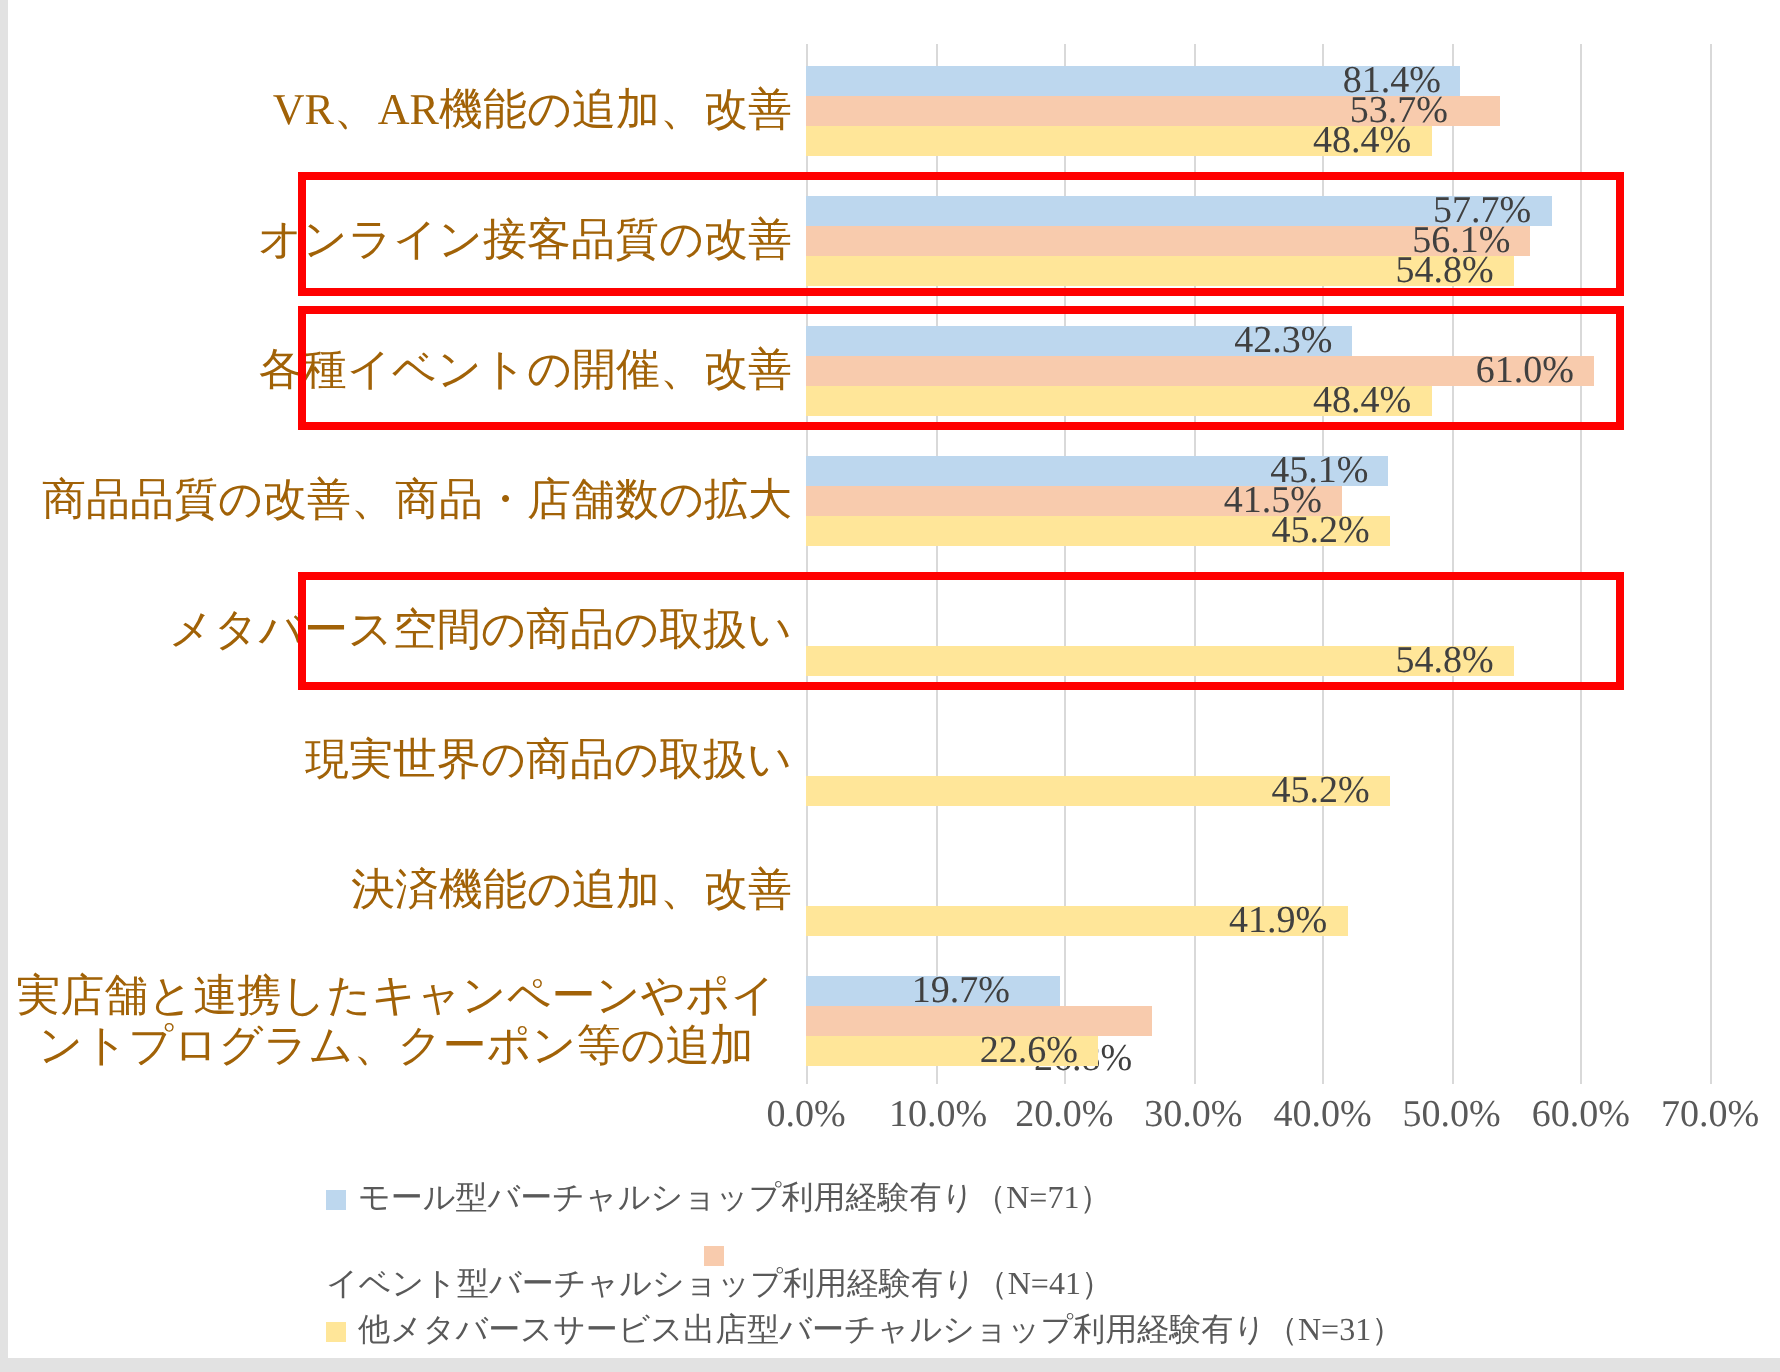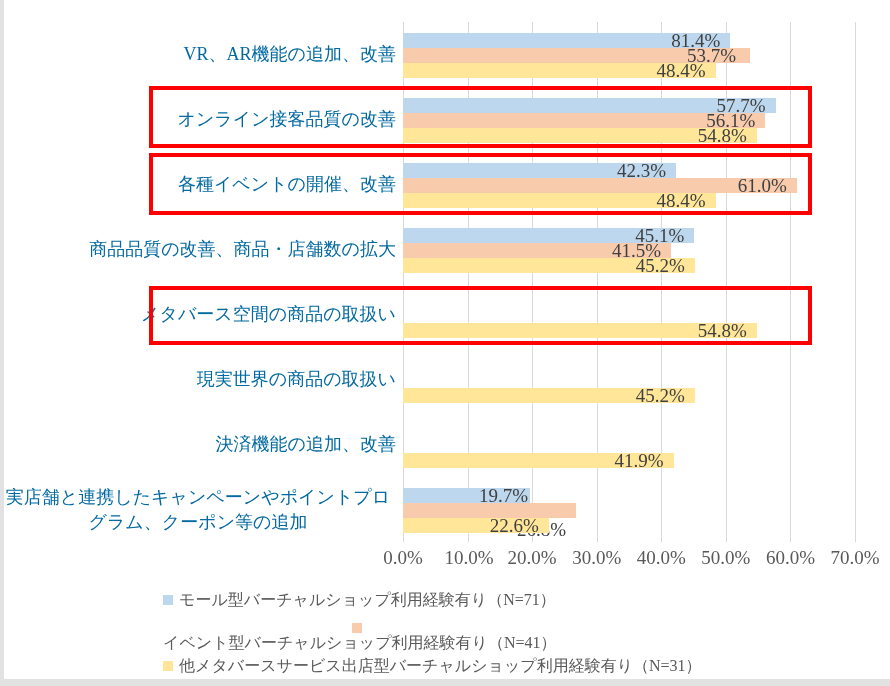--- a/index.html
+++ b/index.html
@@ -16,8 +16,8 @@
     white-space: nowrap; text-align: right;
   }
   .catlabel {
-    position: absolute; left: 0; width: 396px; color: #0369a1;
-    font-size: 18px; line-height: 25px;
+    position: absolute; left: 0; width: 396px; color: #a16207;
+    font-size: 22px; line-height: 25px;
     display: flex; align-items: center; justify-content: flex-end;
     text-align: right;
   }

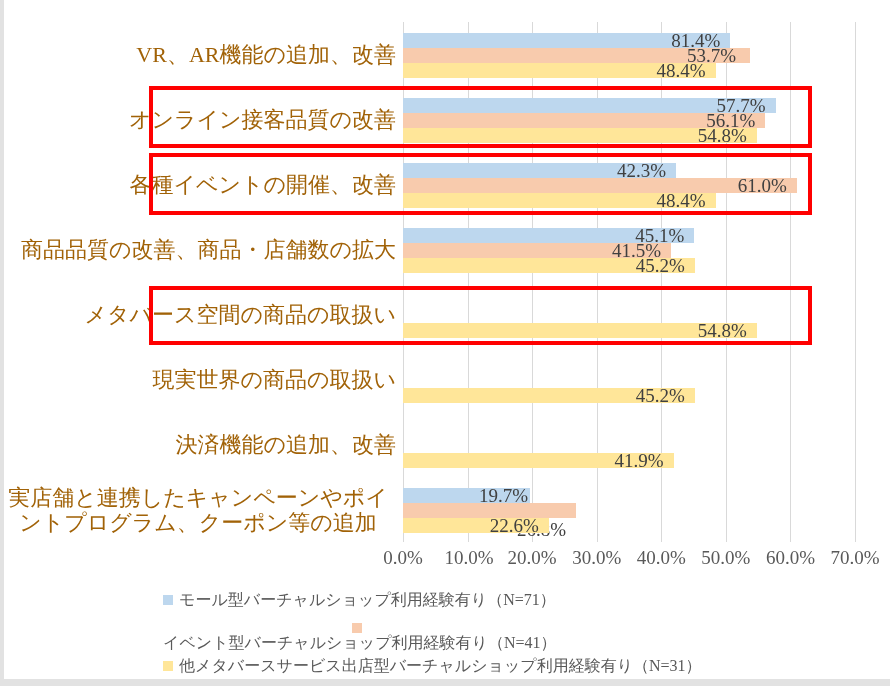--- a/index.html
+++ b/index.html
@@ -48,7 +48,7 @@
       <div class="bar" style="left: 403px; top: 33px; width: 327.377px; height: 15px; background: rgb(189, 215, 238);"></div>
       <div class="datalabel" style="right: 169.623px; top: 31px;">81.4%</div>
       <div class="bar" style="left: 403px; top: 48px; width: 346.749px; height: 15px; background: rgb(248, 203, 173);"></div>
-      <div class="datalabel" style="right: 154px; top: 46px;">53.7%</div>
+      <div class="datalabel" style="right: 166px; top: 46px;">53.7%</div>
       <div class="bar" style="left: 403px; top: 63px; width: 312.526px; height: 15px; background: rgb(255, 230, 153);"></div>
       <div class="datalabel" style="right: 184.474px; top: 61px;">48.4%</div>
       <div class="catlabel" style="top: 87px; height: 65px;">オンライン接客品質の改善</div>

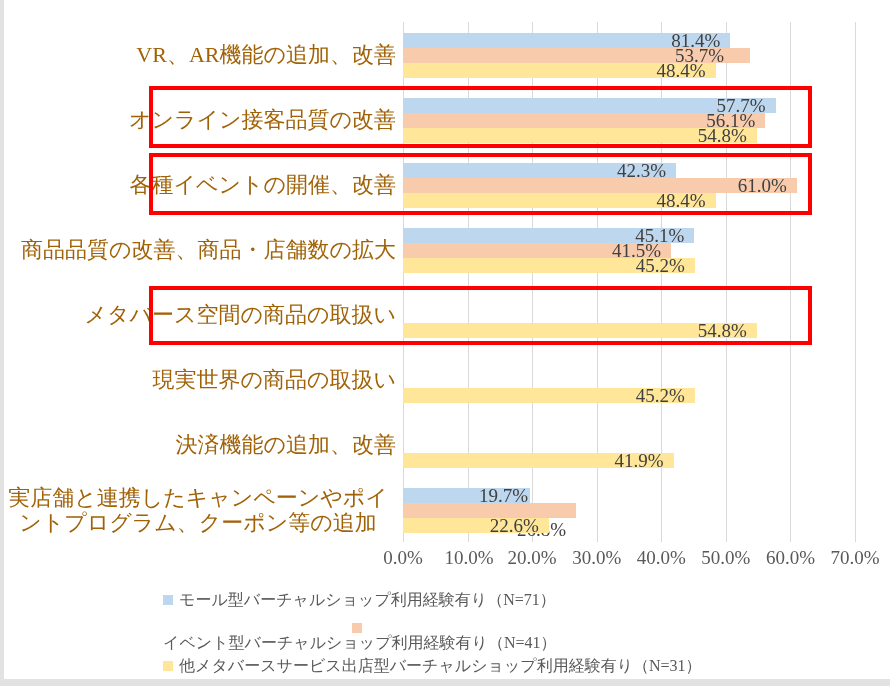--- a/index.html
+++ b/index.html
@@ -83,7 +83,7 @@
       <div class="datalabel" style="right: 226.446px; top: 451px; margin-left: 20px;">41.9%</div>
       <div class="catlabel center" style="top: 477px; height: 65px;">実店舗と連携したキャンペーンやポイントプログラム、クーポン等の追加</div>
       <div class="bar" style="left: 403px; top: 488px; width: 127.206px; height: 15px; background: rgb(189, 215, 238);"></div>
-      <div class="datalabel" style="right: 362px; top: 486px;">19.7%</div>
+      <div class="datalabel" style="right: 385px; top: 486px;">19.7%</div>
       <div class="bar" style="left: 403px; top: 503px; width: 173.051px; height: 15px; background: rgb(248, 203, 173);"></div>
       <div class="datalabel" style="right: 323.949px; top: 520px;">26.8%</div>
       <div class="bar" style="left: 403px; top: 518px; width: 145.931px; height: 15px; background: rgb(255, 230, 153);"></div>

